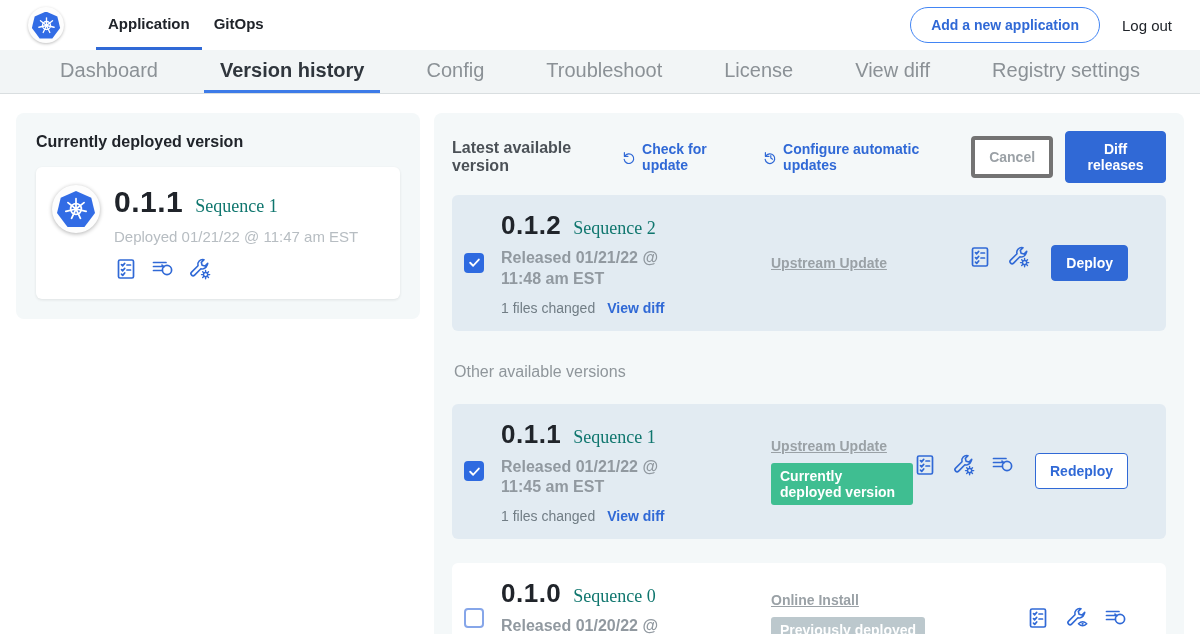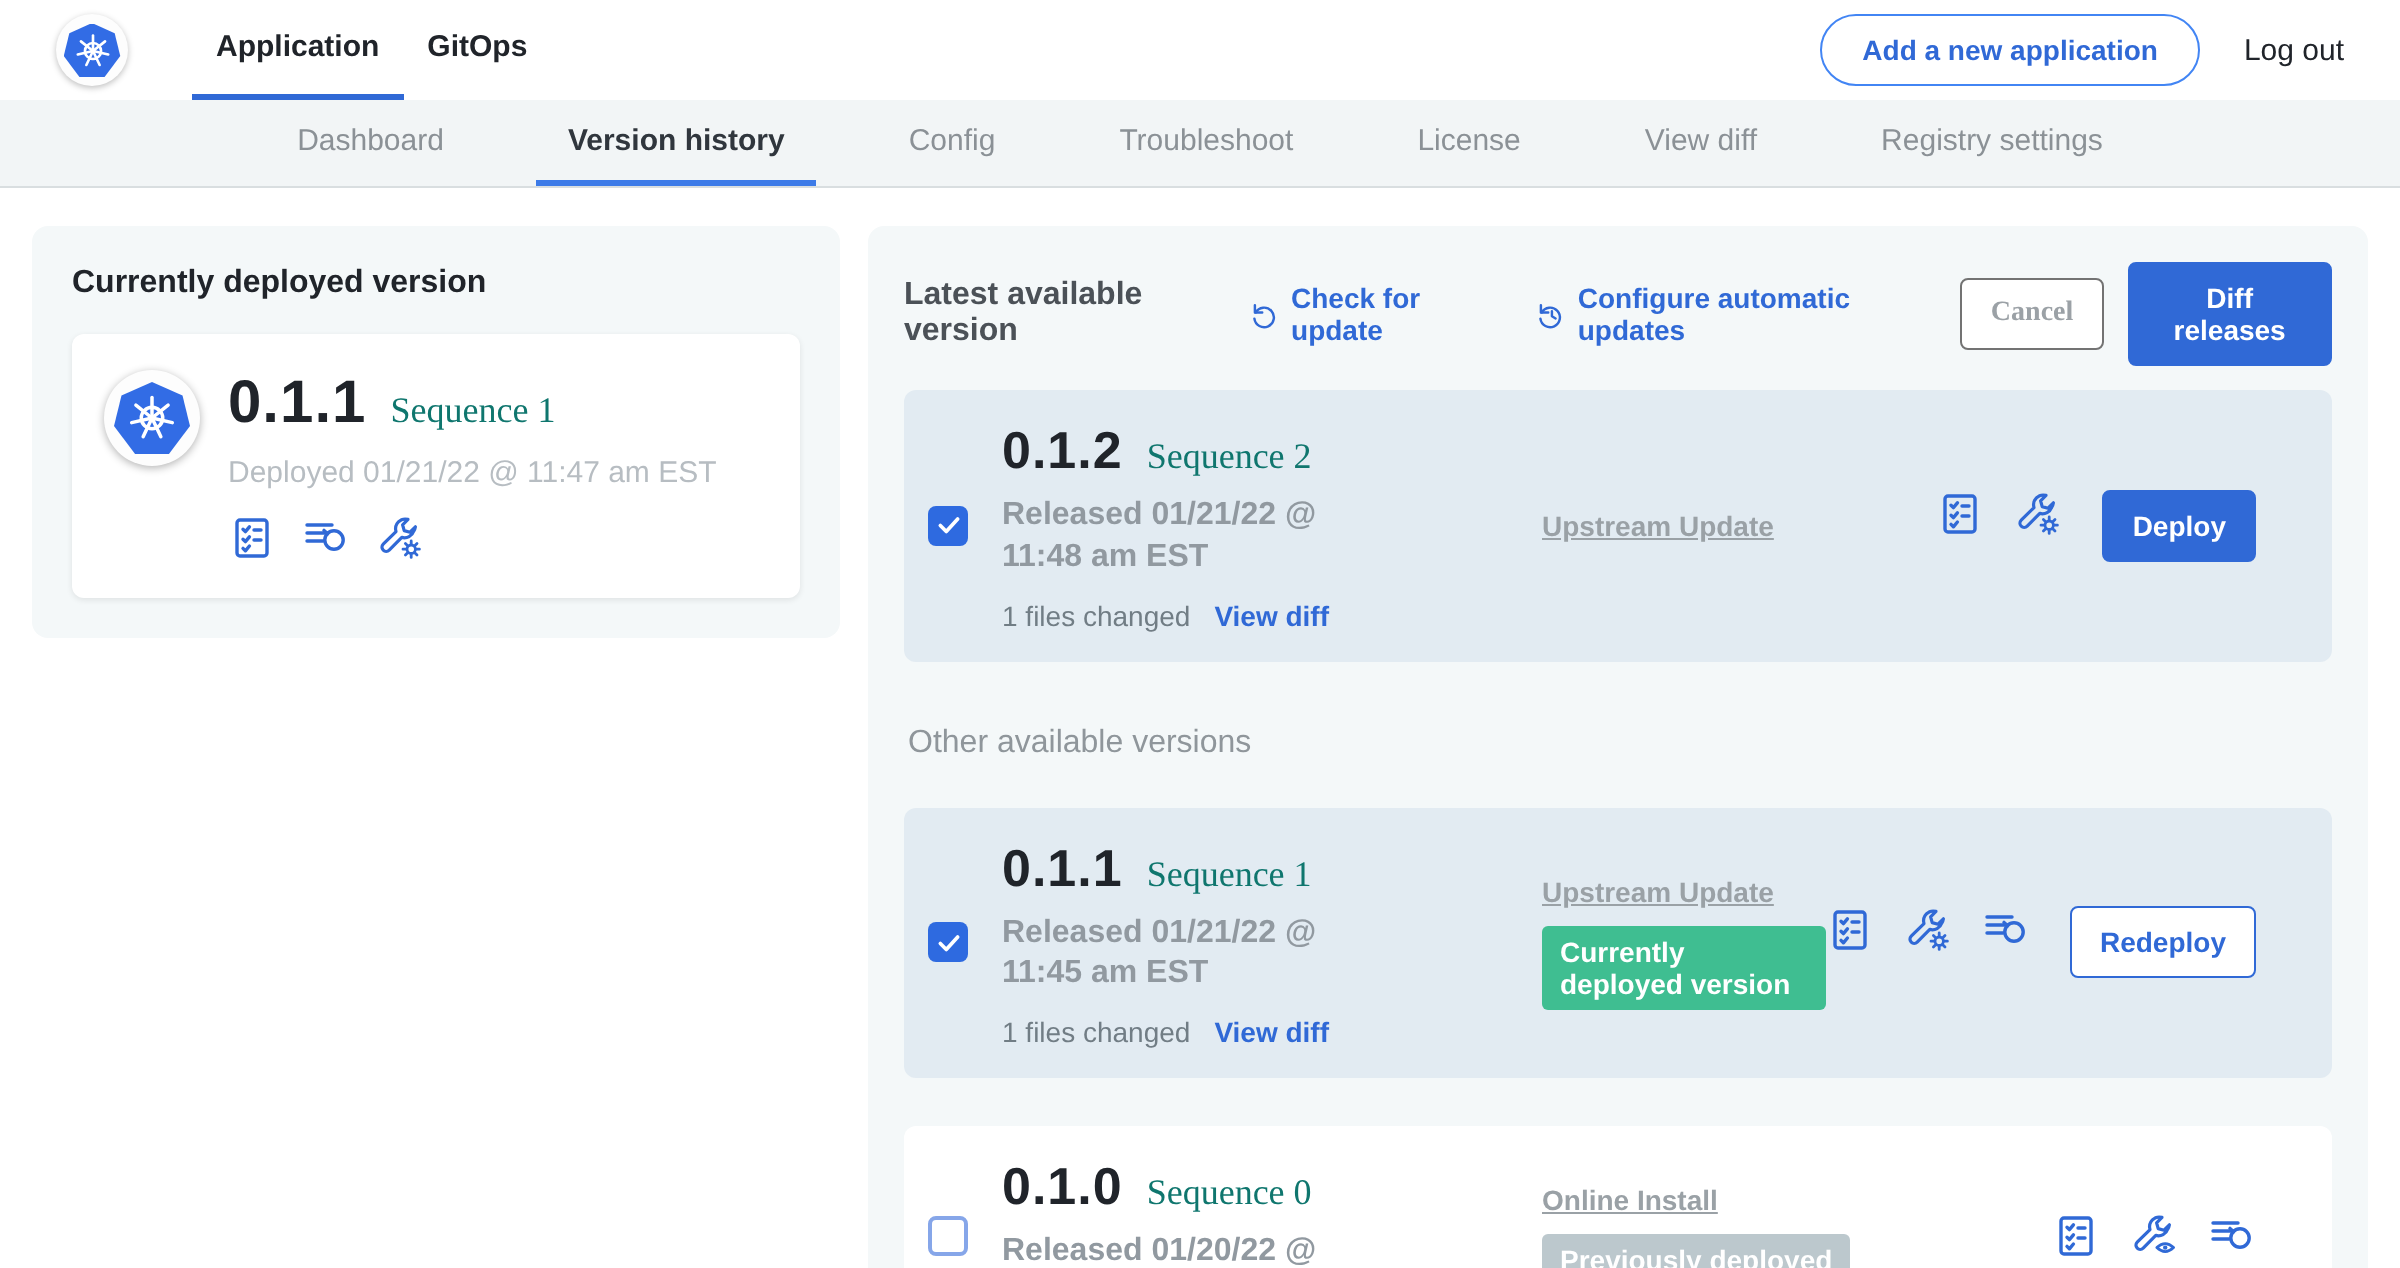--- a/index.html
+++ b/index.html
@@ -27,7 +27,7 @@
   
   .subnav { height:44px; background:#f2f5f6; border-bottom:1px solid #d9dee0;
     display:flex; justify-content:center; gap:30px; }
-  .sub-tab { display:flex; align-items:center; padding:0 16px; font-size:15px;
+  .sub-tab { display:flex; align-items:center; padding:0 16px; font-size:20px;
     color:#8b9196; border-bottom:3px solid transparent; cursor:pointer; }
   .sub-tab.active { color:#30363d; font-weight:bold; border-bottom-color:#3d7be8; }
 

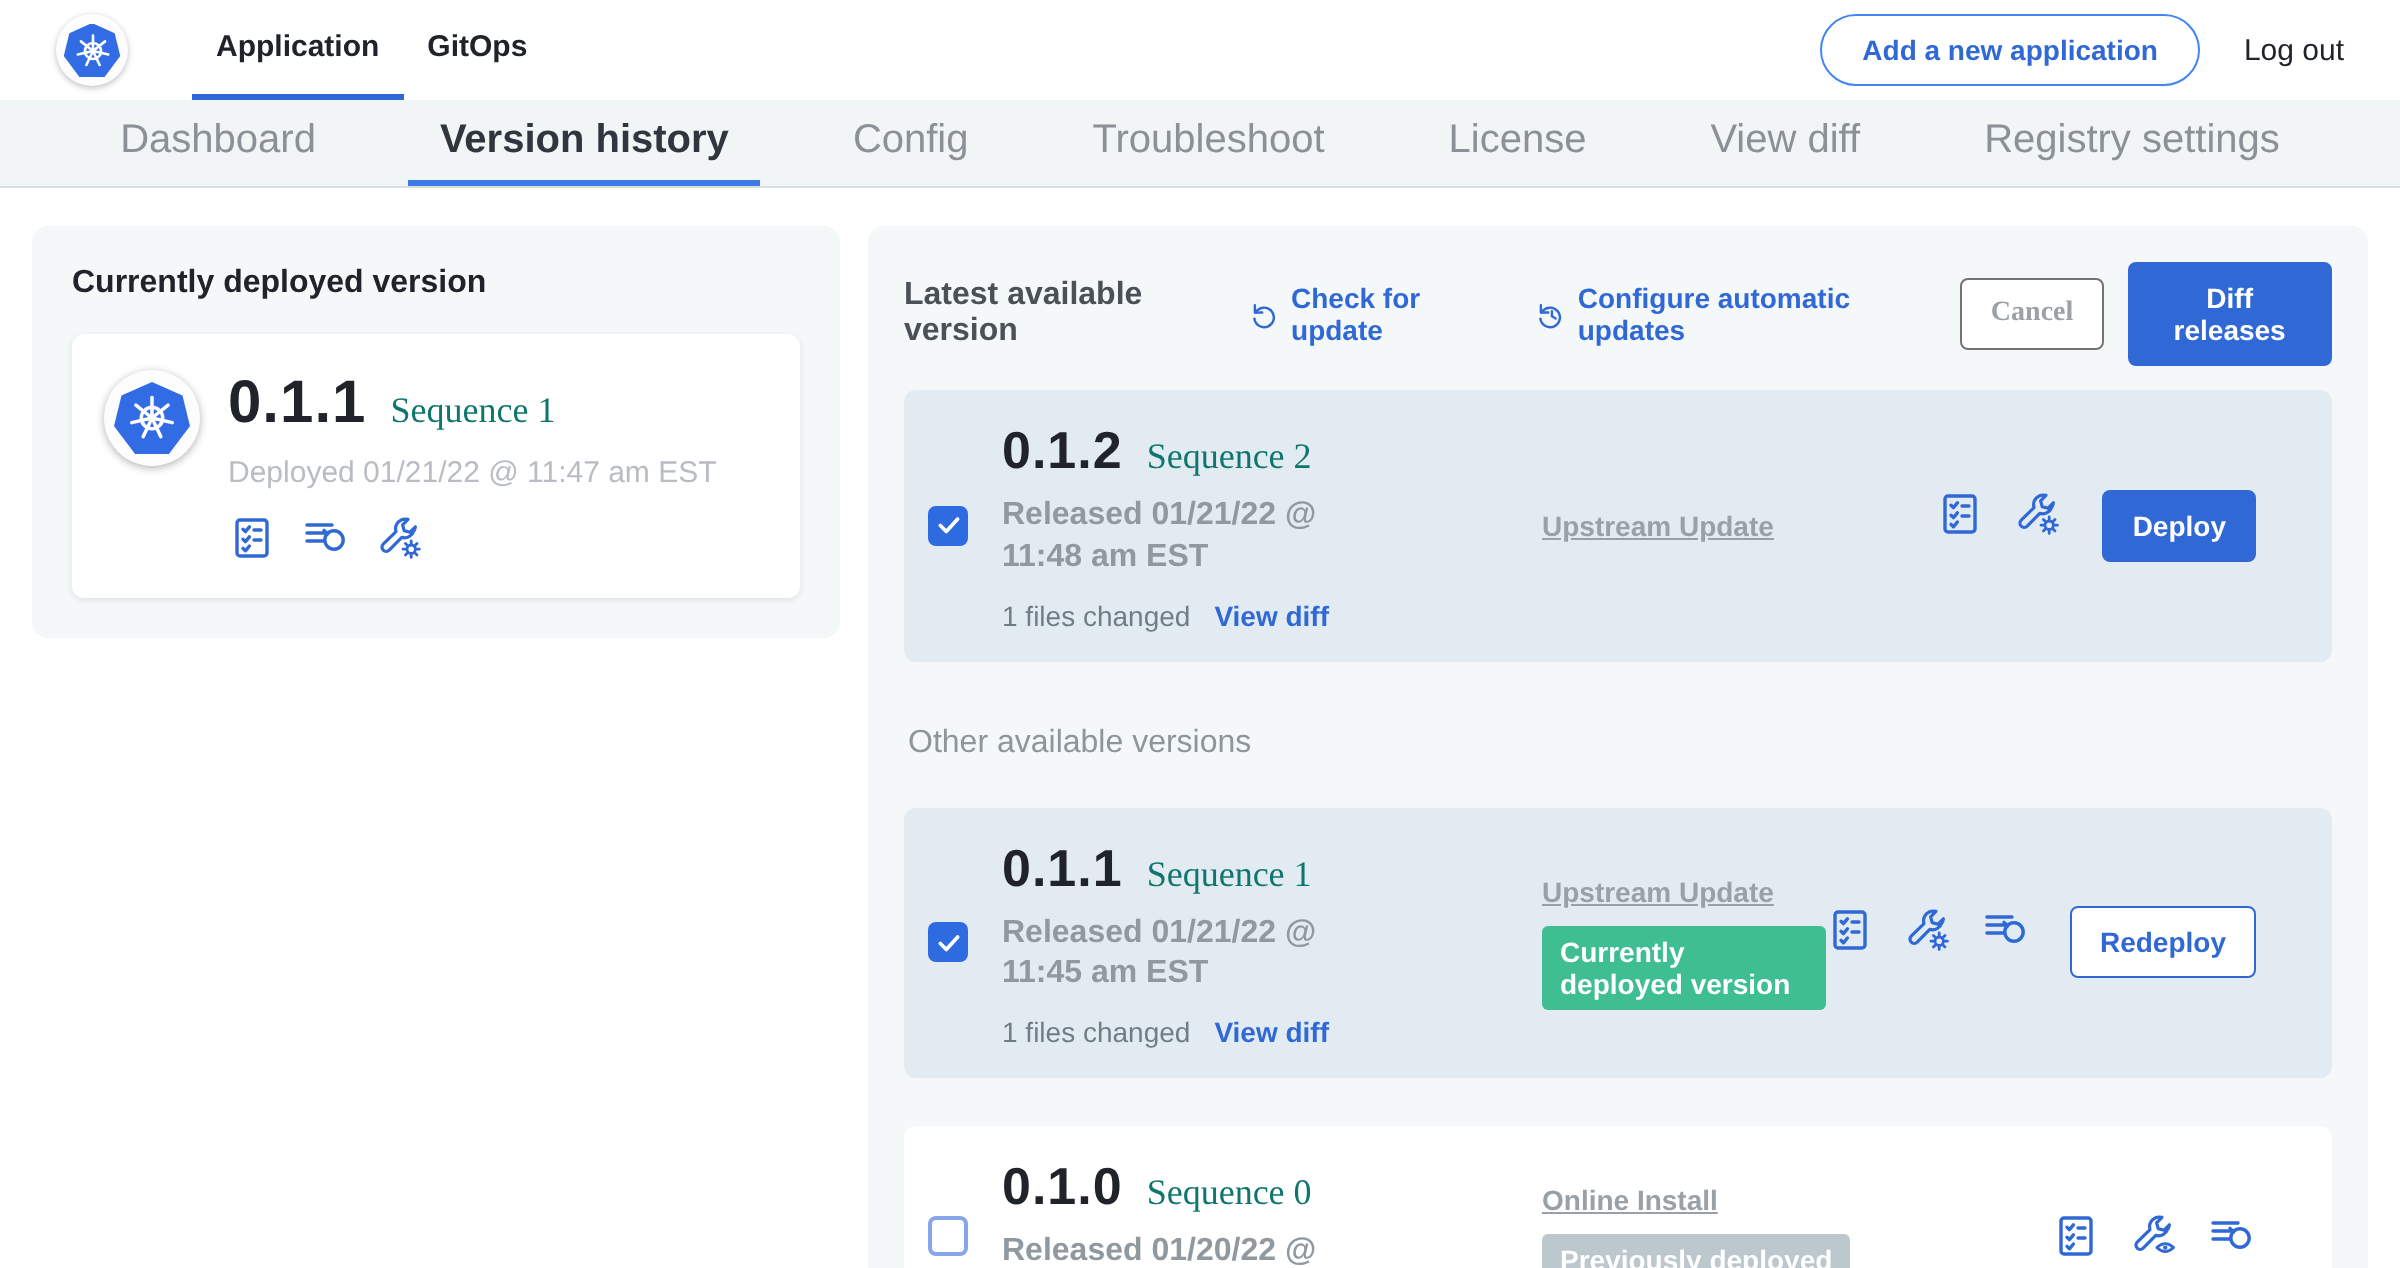--- a/index.html
+++ b/index.html
@@ -59,7 +59,7 @@
   .head-link svg { width:17px; height:17px; }
   .btn { font-family:inherit; font-size:14px; font-weight:bold; border-radius:4px;
     padding:9px 14px; cursor:pointer; }
-  .btn-cancel { background:#fff; border:1px solid #737373; color:#9ba1a6; margin-left:auto; margin-right:12px;font-family:Liberation Serif, serif; }
+  .btn-cancel { background:#fff; border:4px solid #737373; color:#9ba1a6; margin-left:auto; margin-right:12px; }
   .btn-primary { background:#3069d6; border:1px solid #3069d6; color:#fff; }
   .btn-outline { background:#fff; border:1px solid #3069d6; color:#3069d6; }
 

